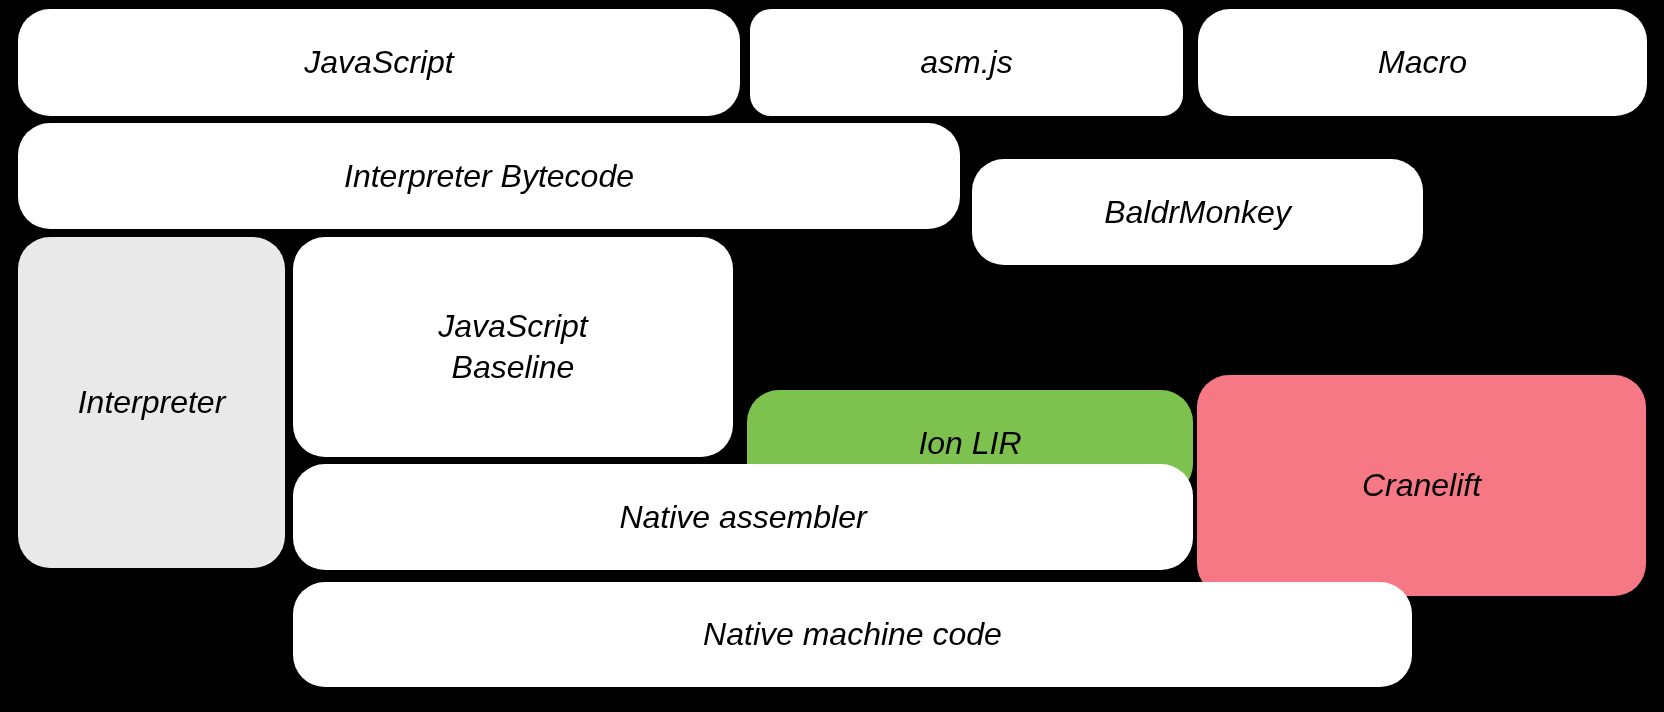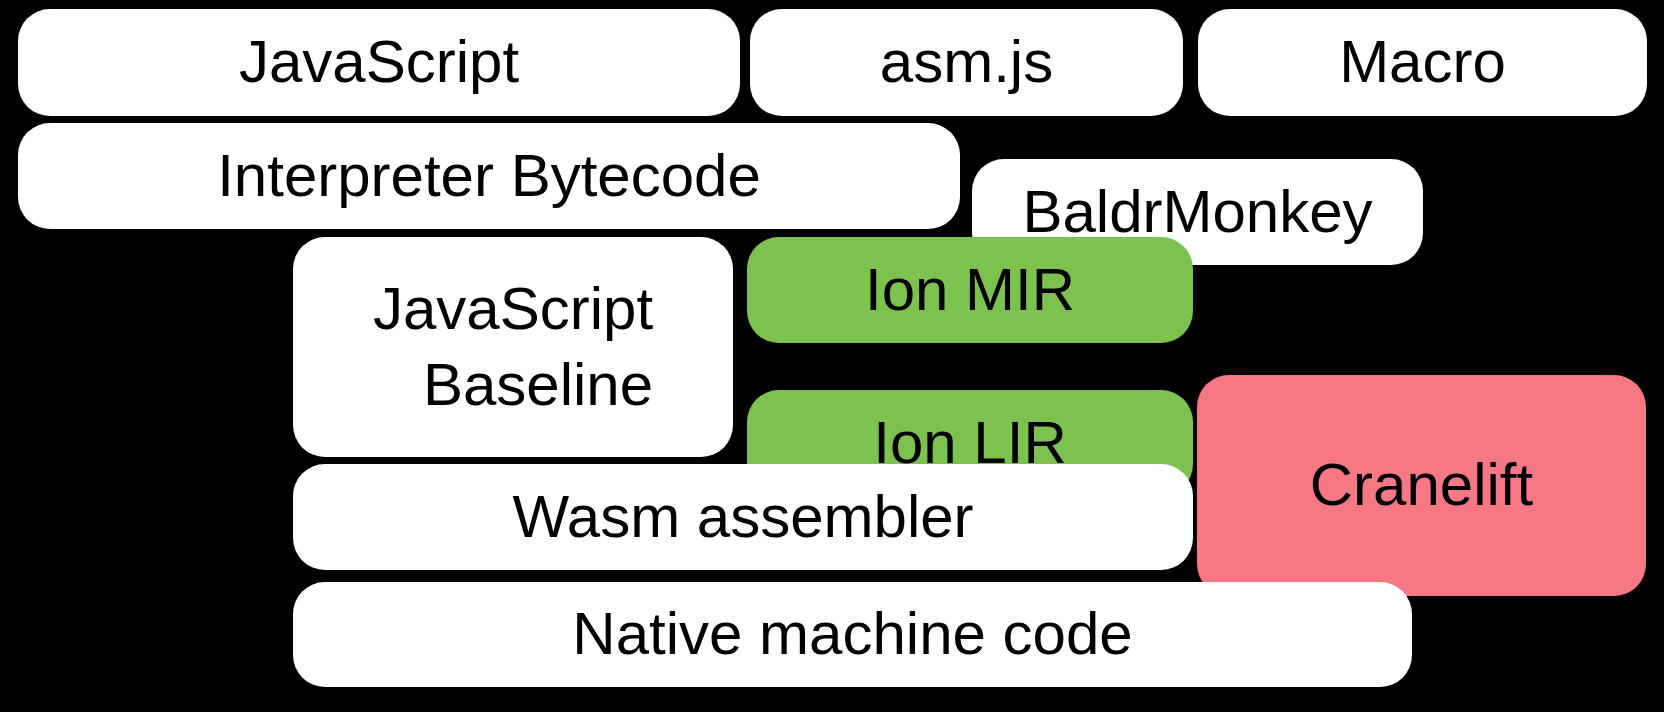--- a/index.html
+++ b/index.html
@@ -21,12 +21,13 @@
     display: flex;
     align-items: center;
     justify-content: center;
-    text-align: right;
+    text-align: center;
     color: #000000;
-    font-size: 60px;
+    font-size: 32px;
     line-height: 1.27;
     white-space: pre-line;
     box-sizing: border-box;
+    font-style: italic;
   }
   .white { background: #ffffff; }
   .gray  { background: #e9e9e9; }

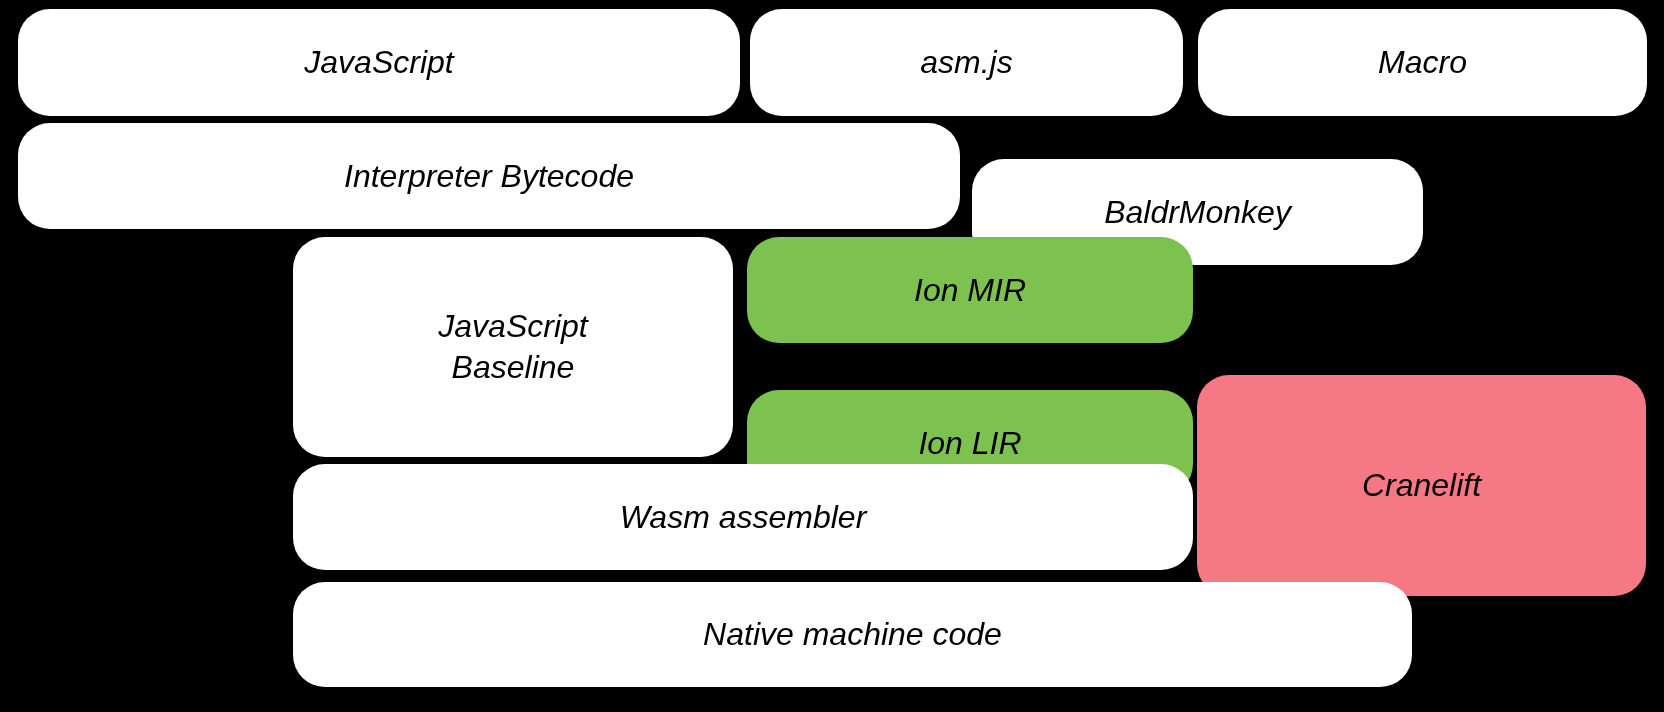--- a/index.html
+++ b/index.html
@@ -36,7 +36,7 @@
 
   
   .b-javascript  { left: 18px;   top: 9px;   width: 722px;  height: 107px; }
-  .b-asmjs       { left: 750px;  top: 9px;   width: 433px;  height: 107px; }
+  .b-asmjs       { left: 750px;  top: 9px;   width: 433px;  height: 107px; border-radius: 21px; }
   .b-wasm        { left: 1198px; top: 9px;   width: 449px;  height: 107px; }
   
   .b-bytecode    { left: 18px;   top: 123px; width: 942px;  height: 106px; }

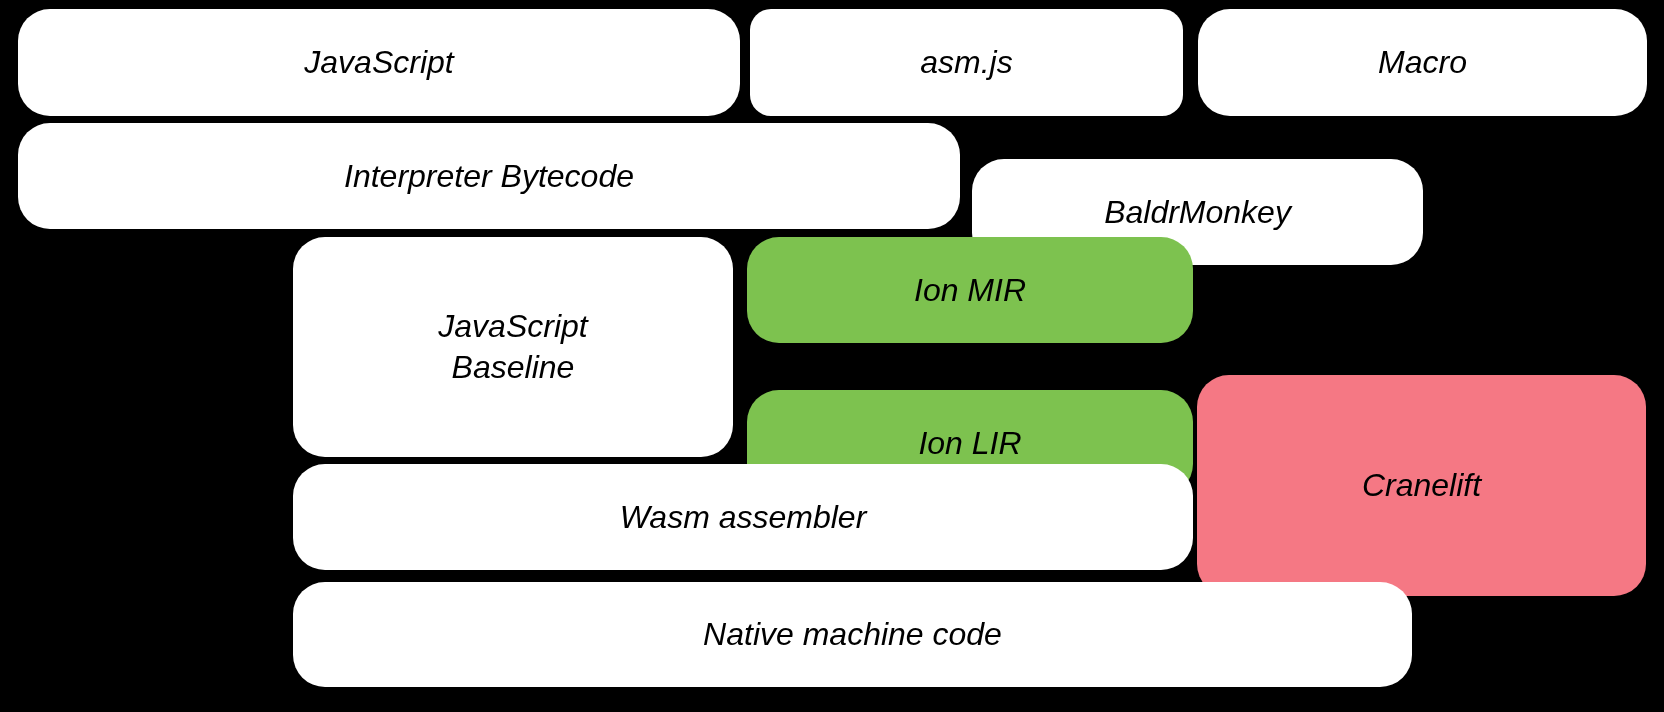--- a/index.html
+++ b/index.html
@@ -82,9 +82,6 @@
 Baseline</span>
   </div>
 
-  <div class="box green b-ionmir">
-    <span>Ion MIR</span>
-  </div>
 
   <div class="box green b-ionlir">
     <span>Ion LIR</span>

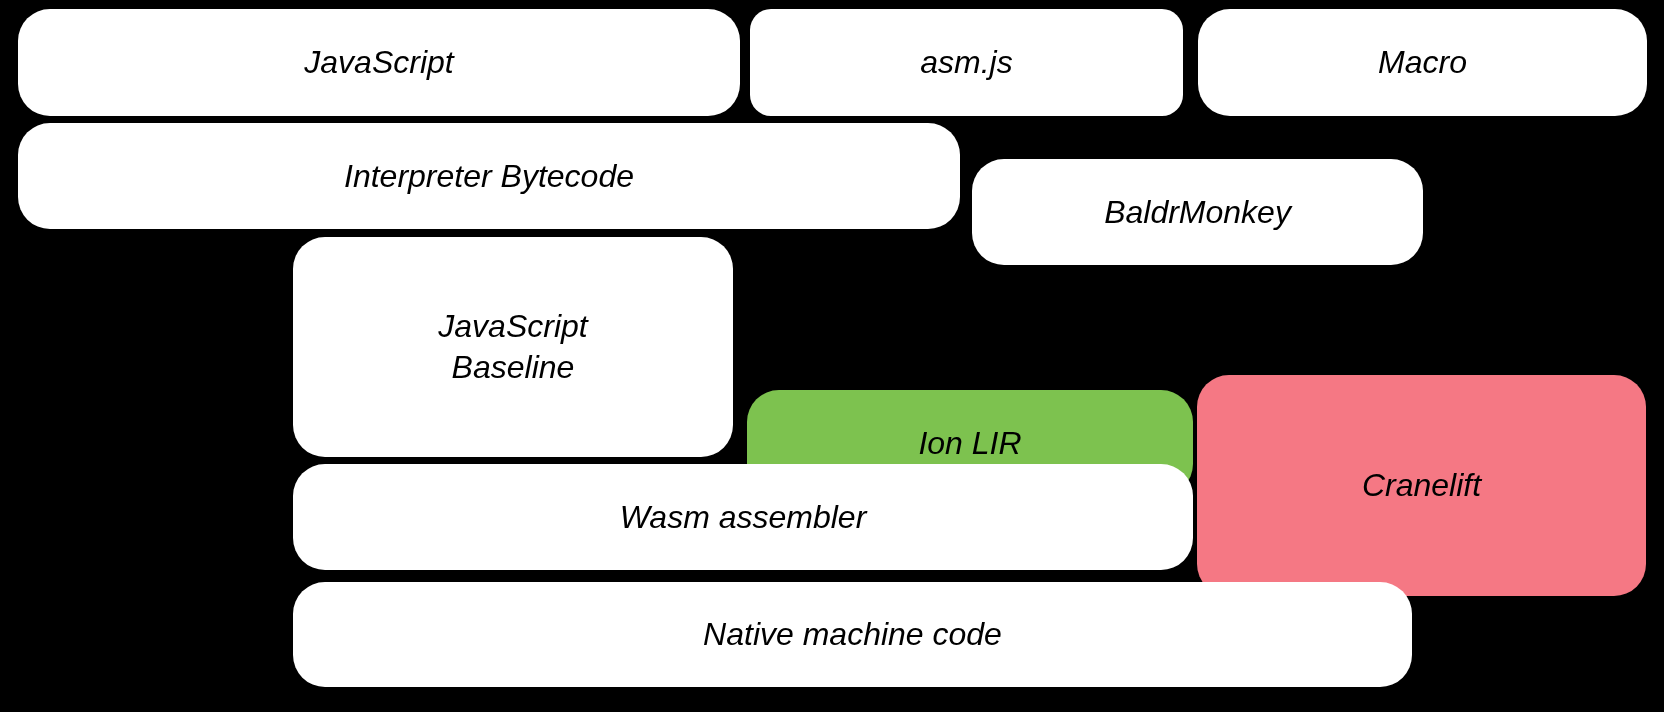--- a/index.html
+++ b/index.html
@@ -76,6 +76,9 @@
     <span>BaldrMonkey</span>
   </div>
 
+  <div class="box gray b-interpreter">
+    <span>Interpreter</span>
+  </div>
 
   <div class="box white b-baseline">
     <span>JavaScript

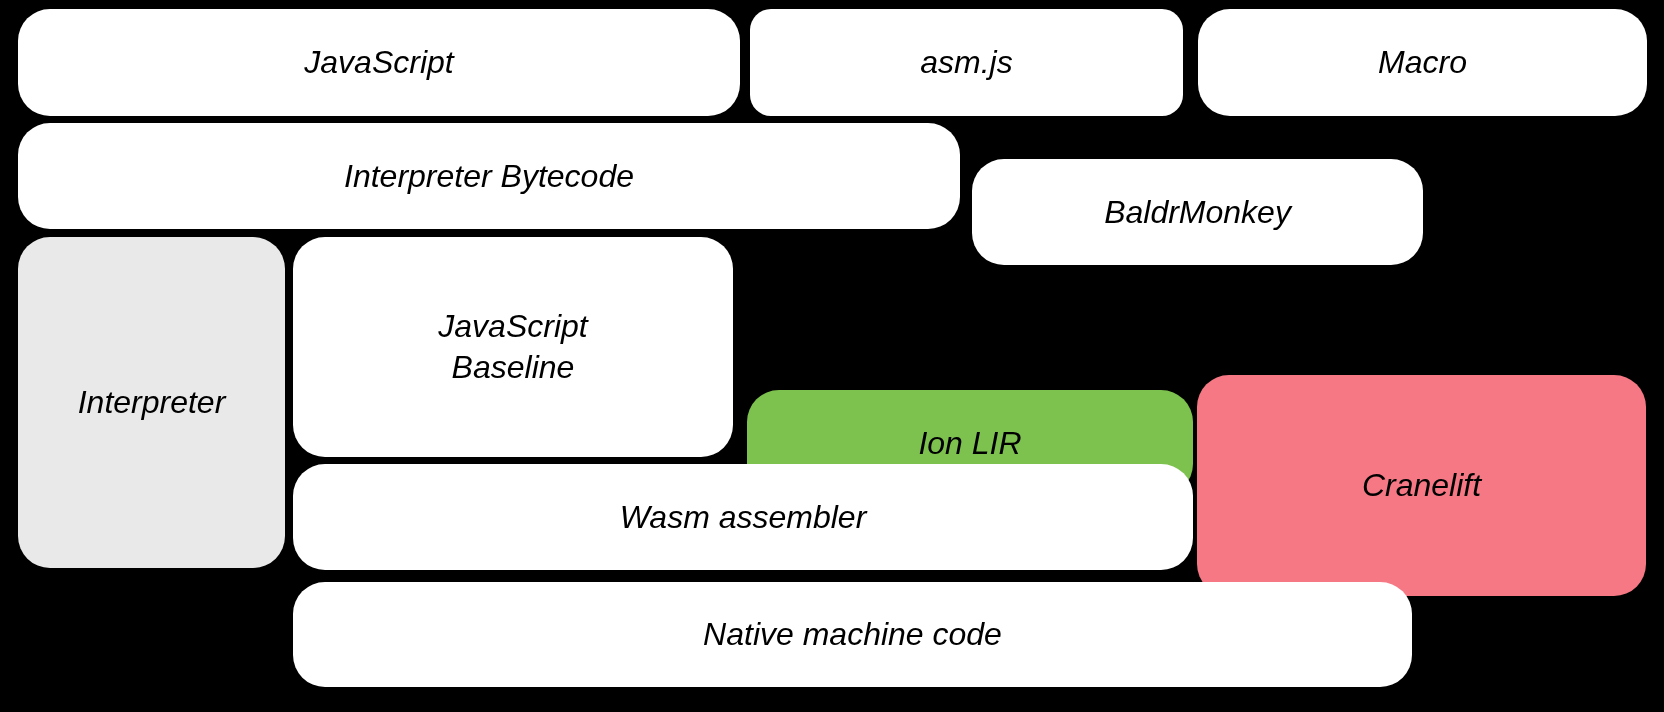--- a/index.html
+++ b/index.html
@@ -95,7 +95,7 @@
   </div>
 
   <div class="box white b-macro">
-    <span>Wasm assembler</span>
+    <span>Native assembler</span>
   </div>
 
   <div class="box white b-native">

